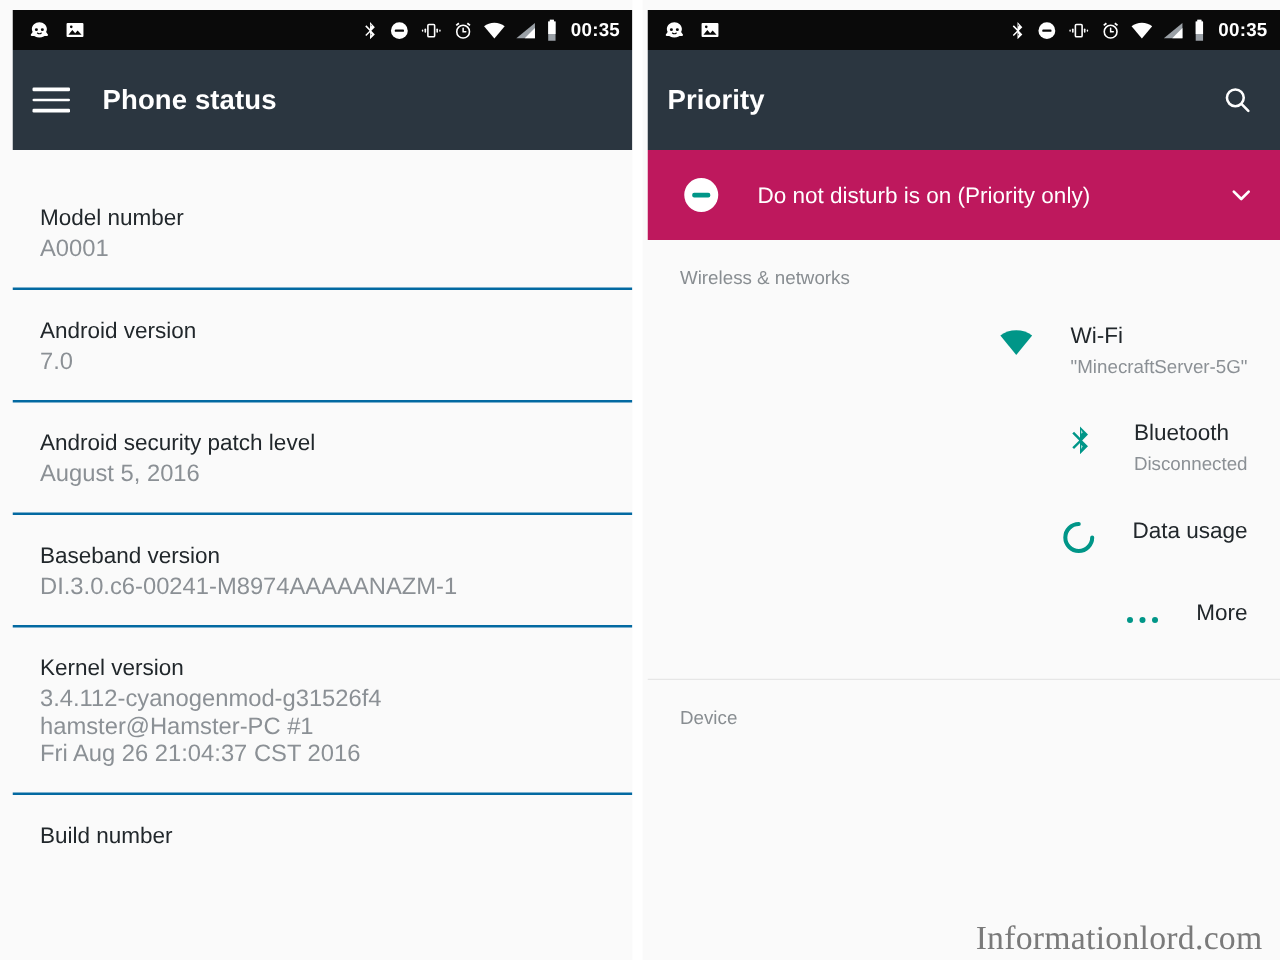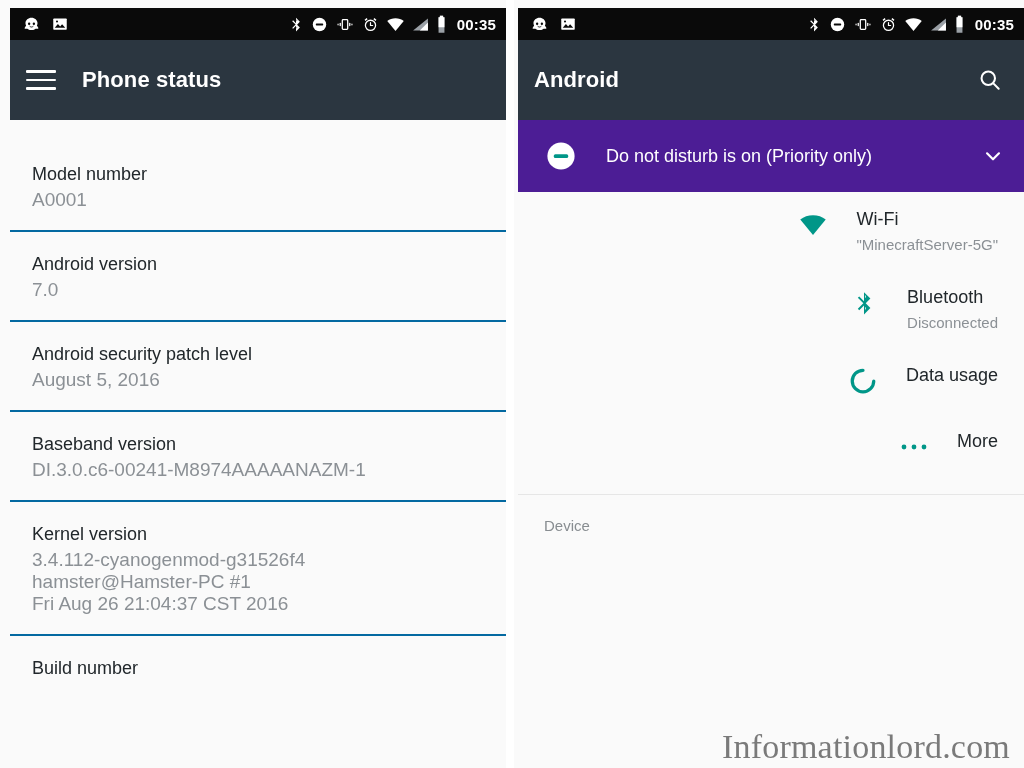--- a/index.html
+++ b/index.html
@@ -361,7 +361,7 @@
       </div>
 
       <div class="toolbar">
-        <span class="toolbar-title">Android</span>
+        <span class="toolbar-title">Priority</span>
         <div class="grow"></div>
         <div class="search-btn">
           <svg width="26" height="26" viewBox="0 0 24 24">

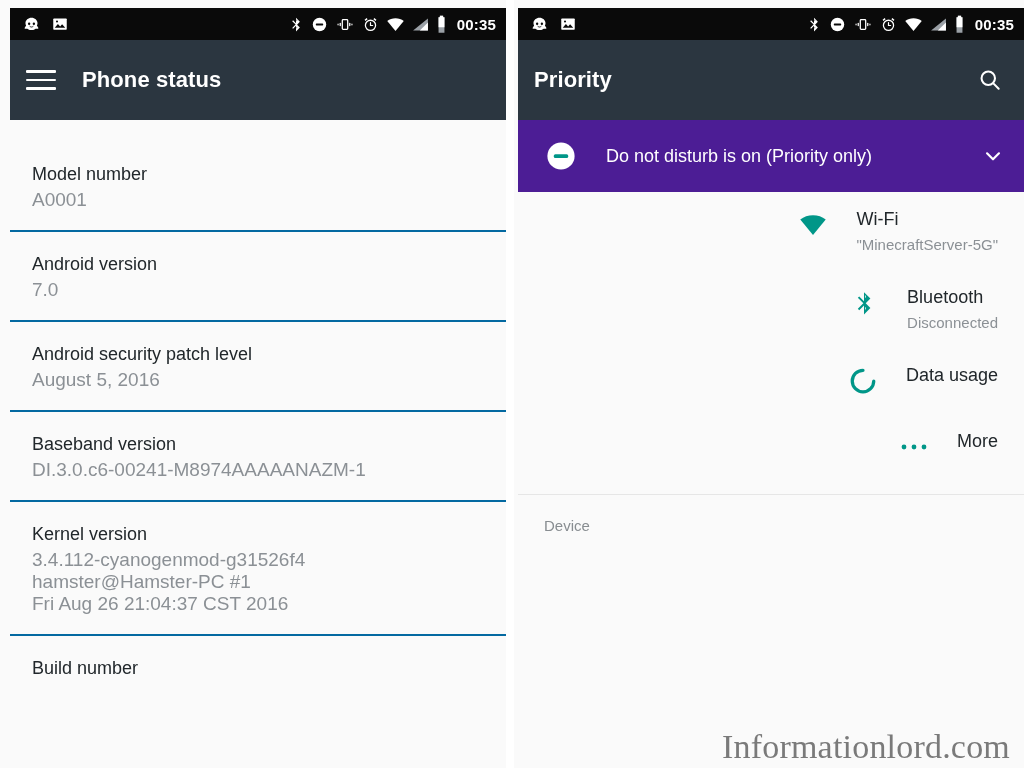--- a/index.html
+++ b/index.html
@@ -117,7 +117,7 @@
 
   
   .dnd {
-    background: #4c1d95;
+    background: #be185d;
     display: flex;
     align-items: center;
     padding: 14px 18px 14px 26px;

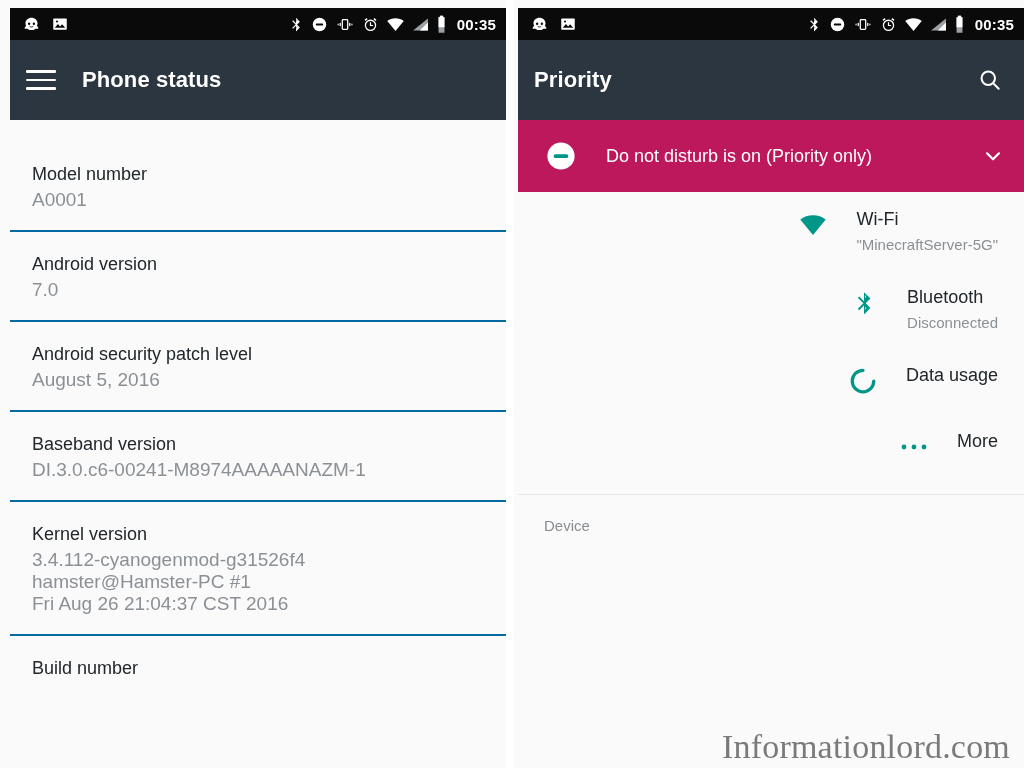--- a/index.html
+++ b/index.html
@@ -382,6 +382,7 @@
         </svg>
       </div>
 
+      <div class="section-header">Wireless &amp; networks</div>
 
       <div class="settings-item">
         <div class="si-icon">

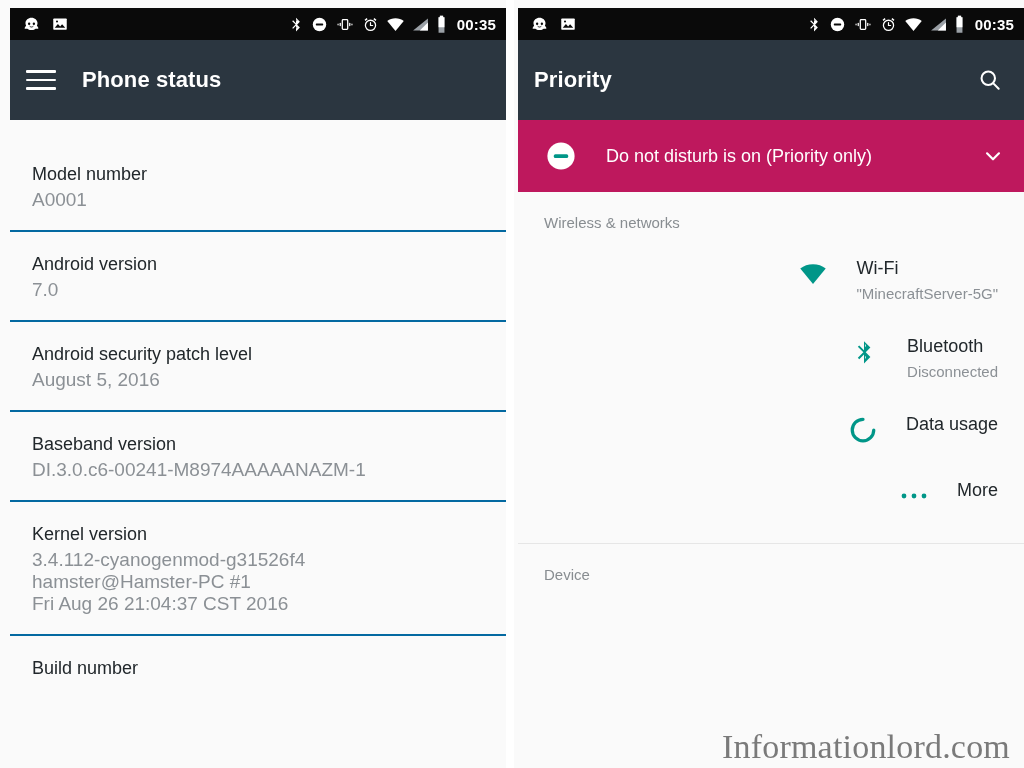--- a/index.html
+++ b/index.html
@@ -172,7 +172,7 @@
     right: 14px;
     bottom: 2px;
     font-family: "Liberation Serif", serif;
-    font-size: 34px;
+    font-size: 27px;
     color: #7a7a7a;
     letter-spacing: .2px;
     z-index: 5;

